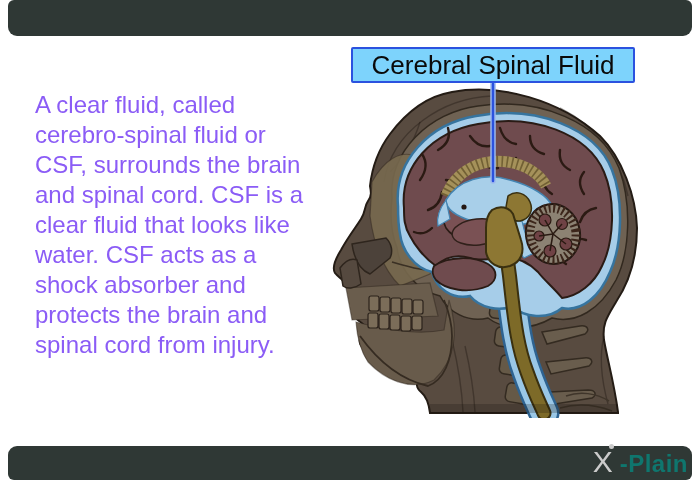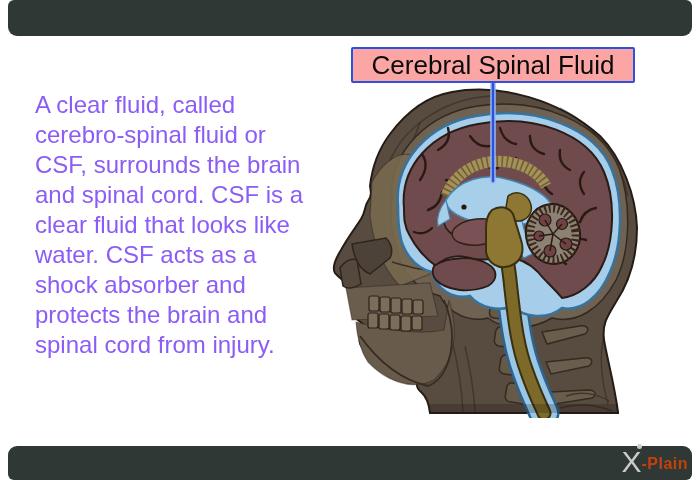--- a/index.html
+++ b/index.html
@@ -18,7 +18,7 @@
   }
   .label-box{
     position:absolute;left:351px;top:47px;width:284px;height:36px;
-    background:#fca5a5;border:2px solid #2b52df;border-radius:2px;
+    background:#7dd3fc;border:2px solid #2b52df;border-radius:2px;
     display:flex;align-items:center;justify-content:center;
     box-sizing:border-box;z-index:5;
   }

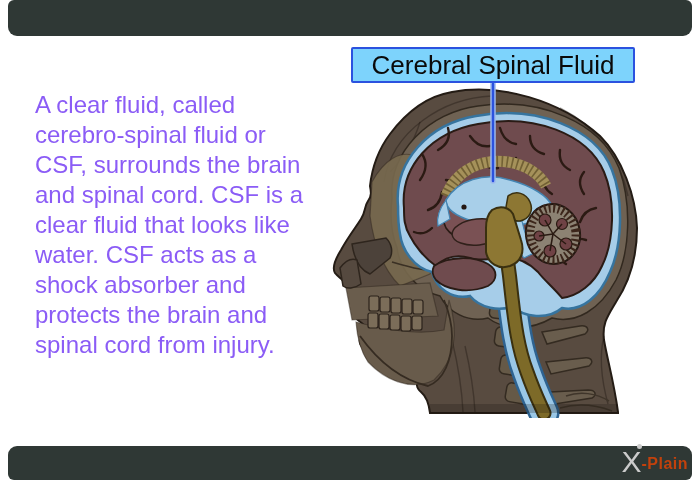--- a/index.html
+++ b/index.html
@@ -31,7 +31,7 @@
   .logo .x-wrap{position:relative;display:inline-block;}
   .logo .x{font-size:30px;line-height:28px;font-weight:400;color:#cbcbcb;}
   .logo .head-dot{position:absolute;width:5px;height:5px;border-radius:50%;background:#cbcbcb;right:-1px;top:-4px;}
-  .logo .rest{font-size:16px;line-height:24px;font-weight:700;letter-spacing:.5px;color:#c2410c;}
+  .logo .rest{font-size:24px;line-height:24px;font-weight:700;letter-spacing:.5px;color:#0f766e;margin-left:7px;}
 </style>
 </head>
 <body>

